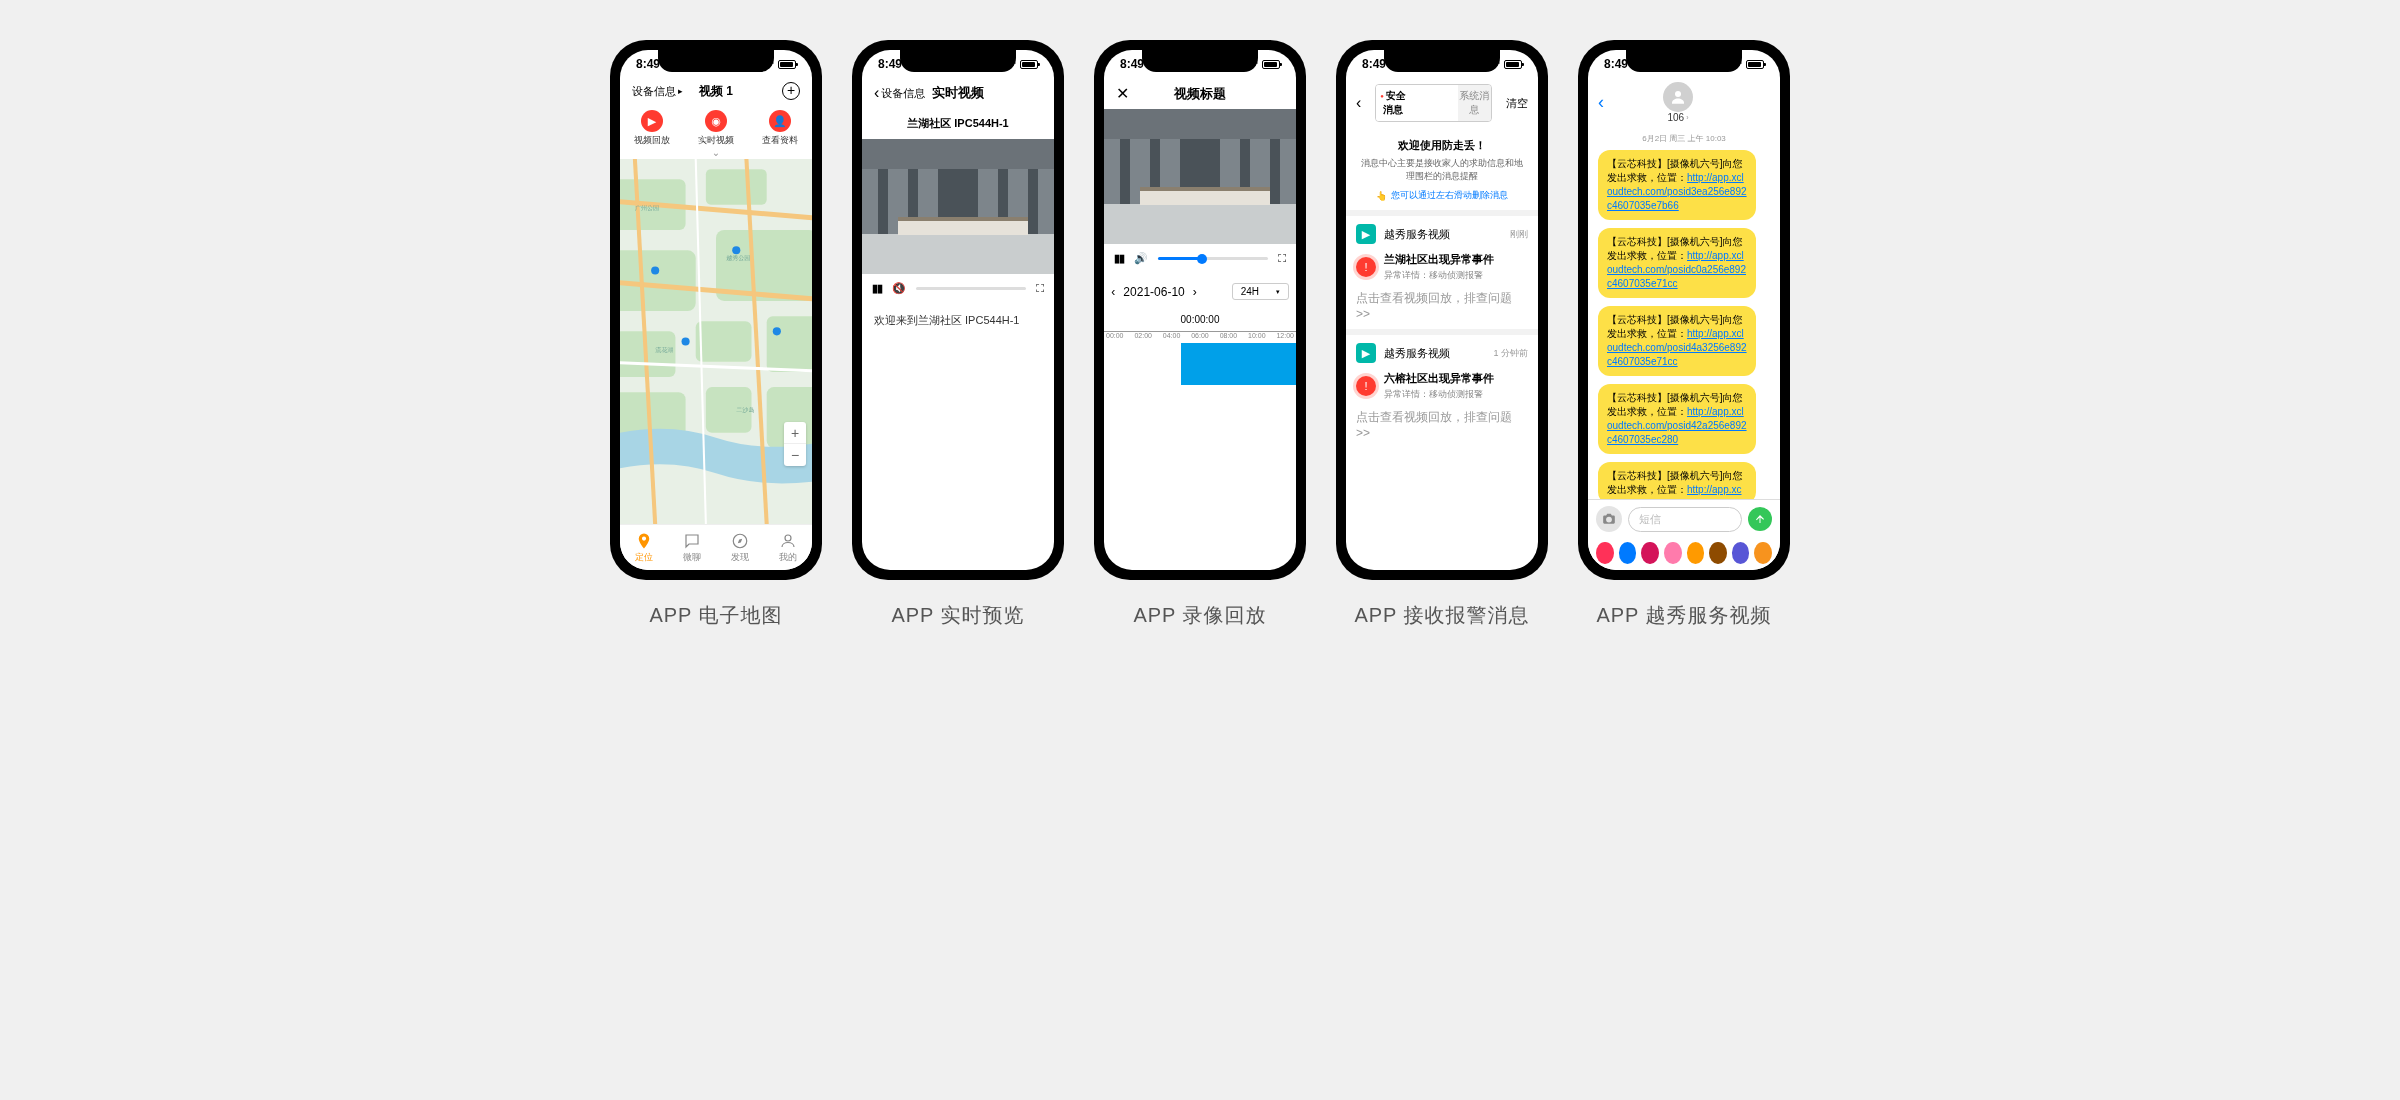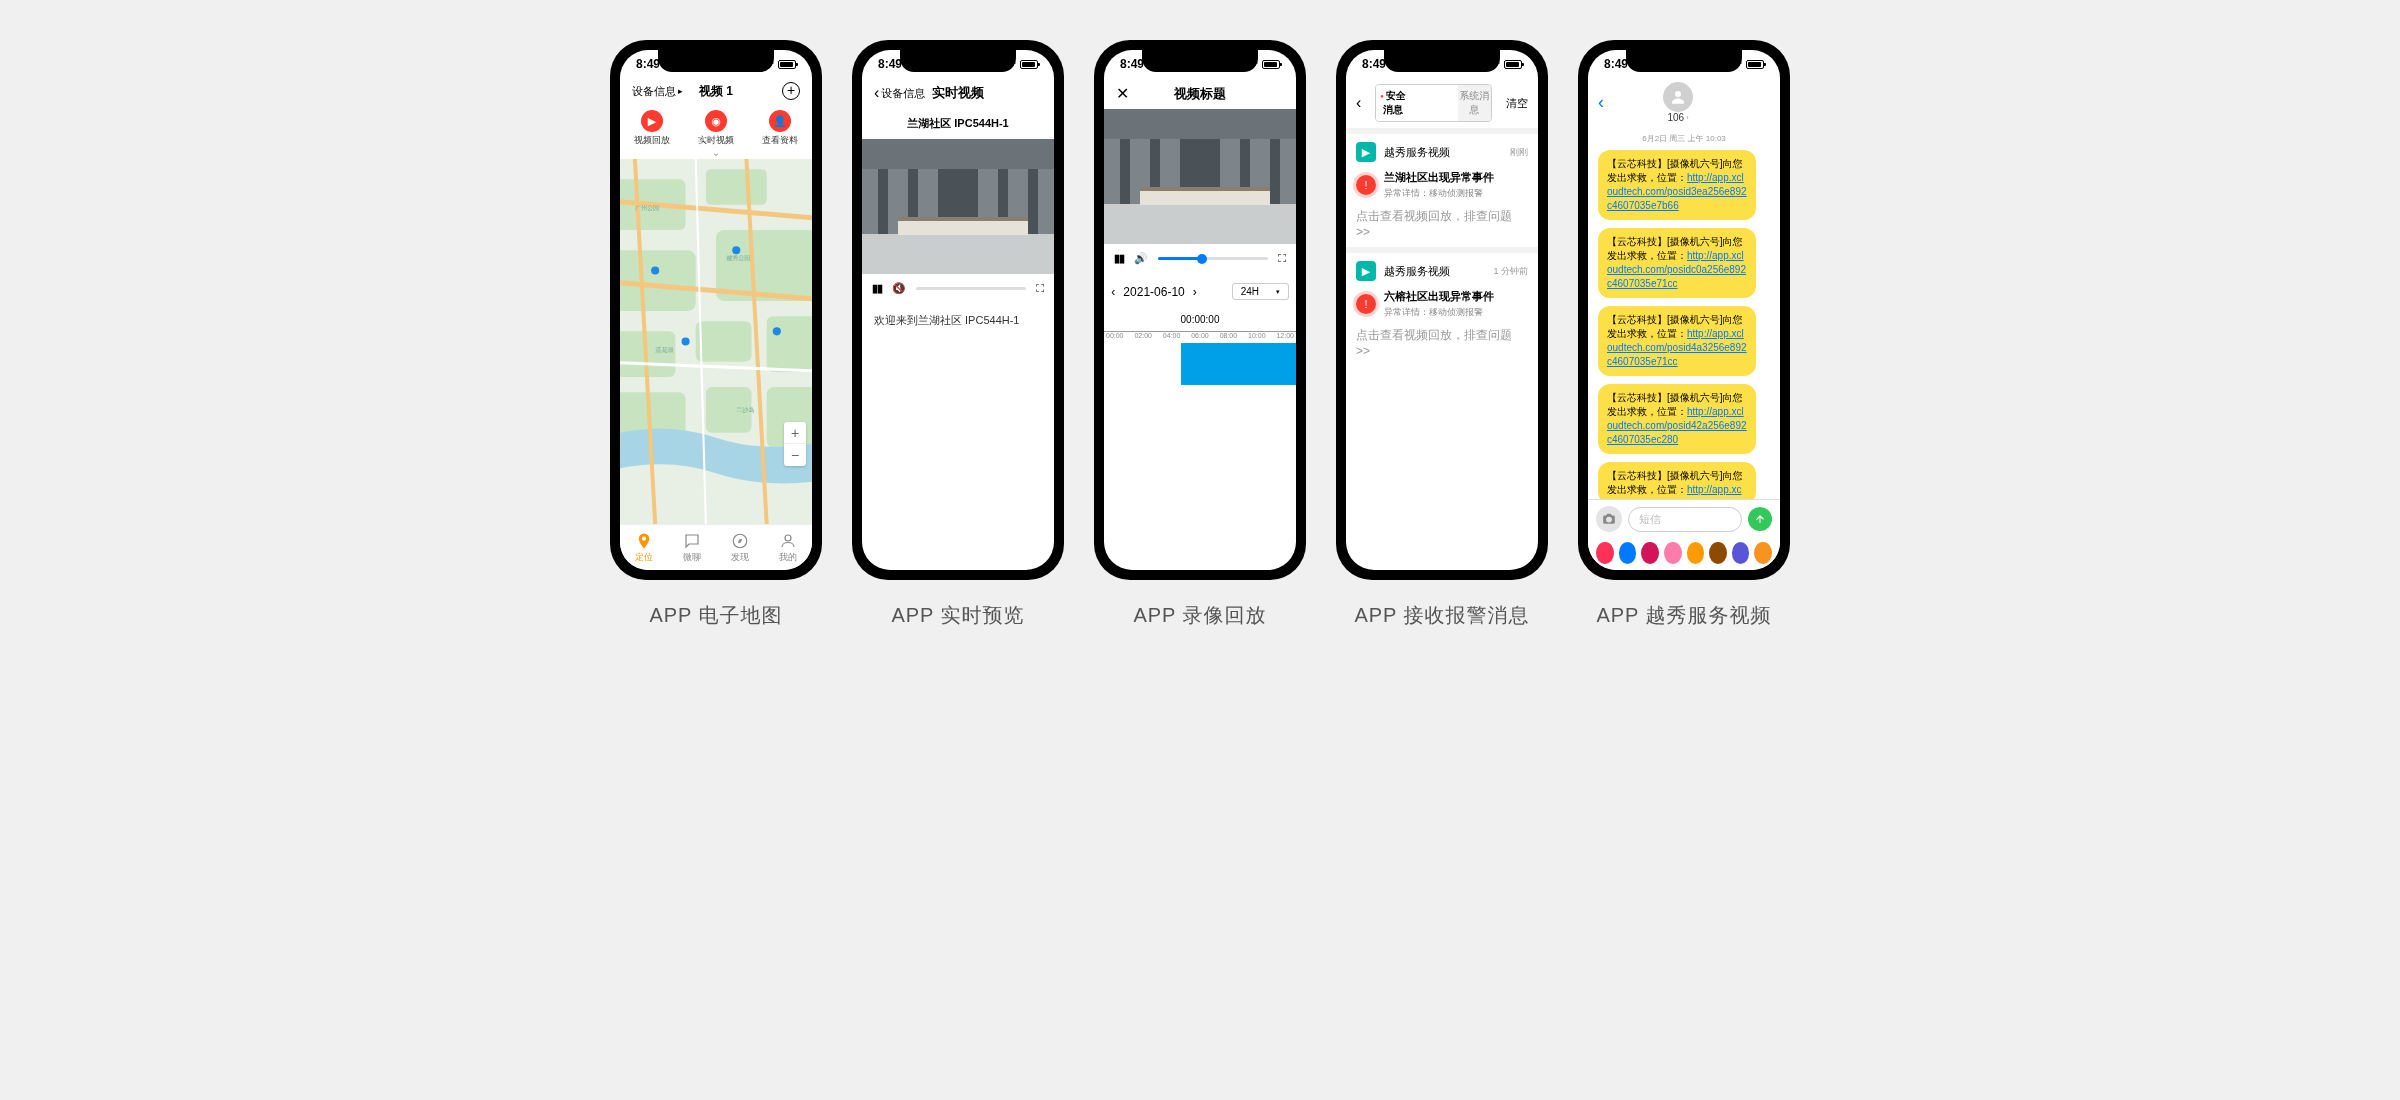--- a/index.html
+++ b/index.html
@@ -367,6 +367,14 @@
       </div>
       <div class="p4-clear">清空</div>
     </div>
+    <div class="p4-welcome">
+      <div class="t1">欢迎使用防走丢！</div>
+      <div class="t2">消息中心主要是接收家人的求助信息和地理围栏的消息提醒</div>
+      <div class="tip">
+              <span>👆</span>
+              <span>您可以通过左右滑动删除消息</span>
+            </div>
+    </div>
     <div id="p4-cards">
             <div class="p4-card">
     <div class="p4-row1">

